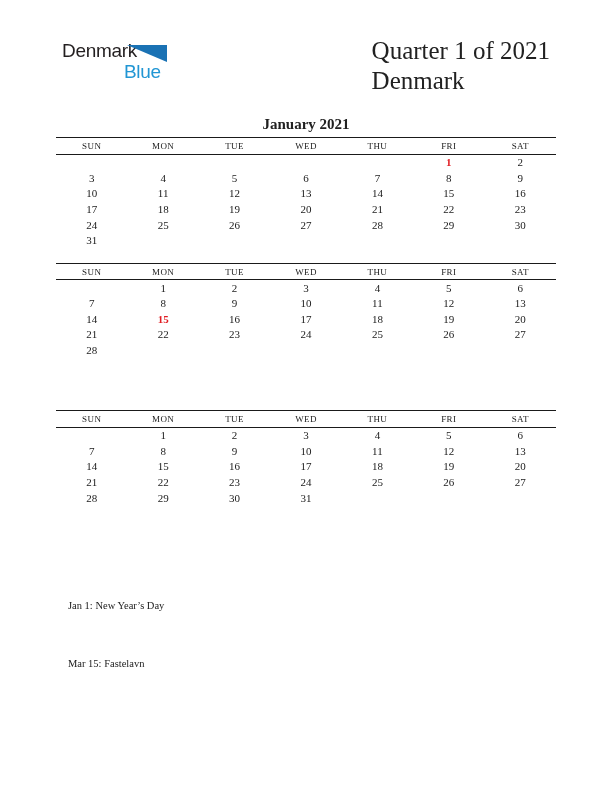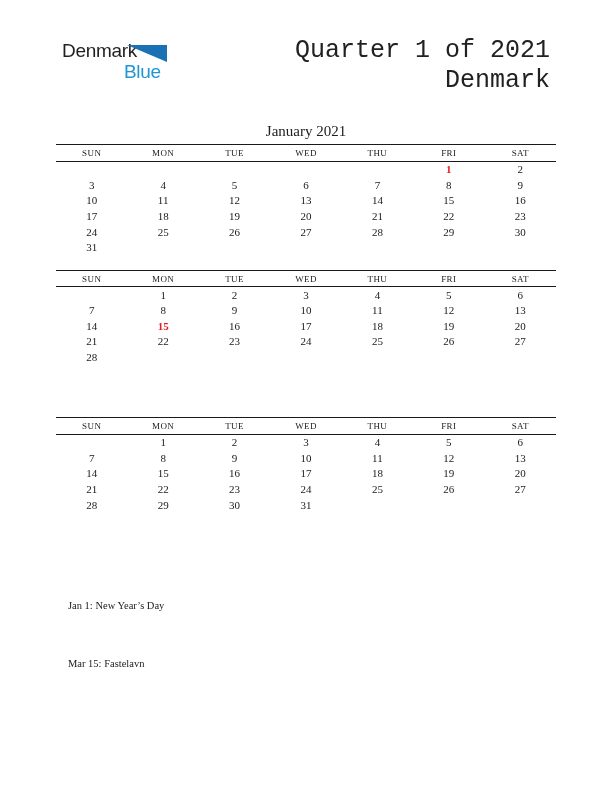--- a/index.html
+++ b/index.html
@@ -62,12 +62,10 @@
     position: absolute;
     right: 62px;
     top: 36px;
-    text-align: right;
     font-size: 25px;
     line-height: 30px;
     color: var(--text);
     white-space: nowrap;
-    font-family: Liberation Mono, monospace;
   }
 
   

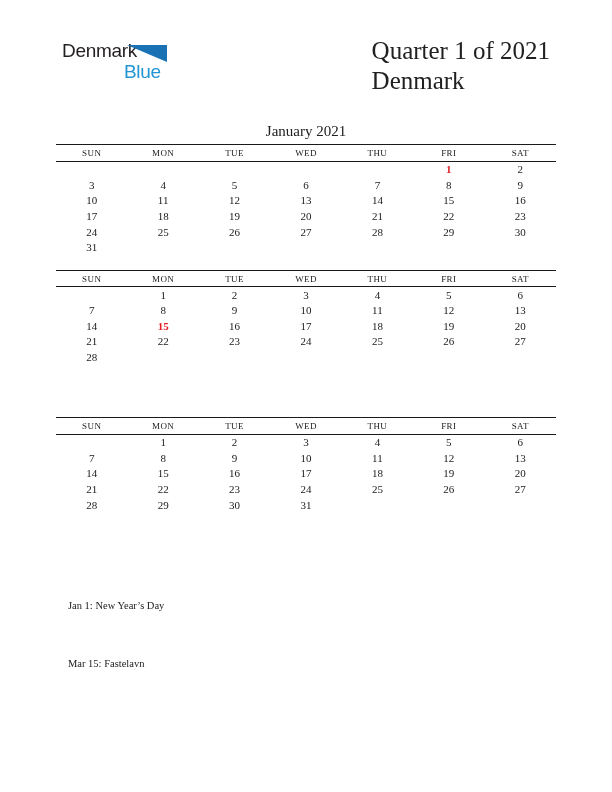--- a/index.html
+++ b/index.html
@@ -77,9 +77,9 @@
   }
   .month { height: 147.5px; }
   .month-title {
-    margin: 7px 0 3px 0;
+    margin: 0 0 3px 0;
     font-size: 15px;
-    font-weight: normal;
+    font-weight: bold;
     line-height: 19px;
     text-align: center;
     color: var(--text);

